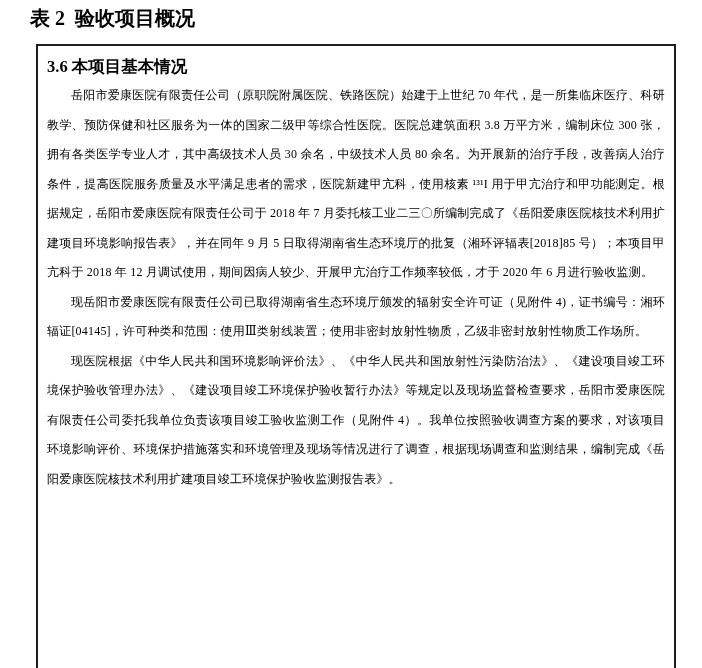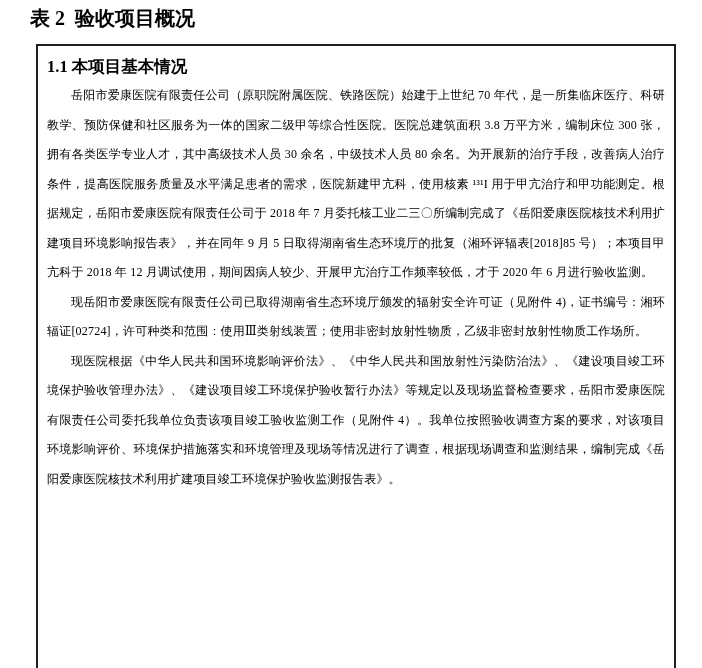--- a/index.html
+++ b/index.html
@@ -65,7 +65,7 @@
   <h1 class="doc-title">表 2  验收项目概况</h1>
 
   <div class="content-box">
-    <div class="sec-heading">1.1 本项目基本情况</div>
+    <div class="sec-heading">3.6 本项目基本情况</div>
 
     <p>岳阳市爱康医院有限责任公司（原职院附属医院、铁路医院）始建于上世纪 70 年代，是一所集临床医疗、科研教学、预防保健和社区服务为一体的国家二级甲等综合性医院。医院总建筑面积 3.8 万平方米，编制床位 300 张，拥有各类医学专业人才，其中高级技术人员 30 余名，中级技术人员 80 余名。为开展新的治疗手段，改善病人治疗条件，提高医院服务质量及水平满足患者的需求，医院新建甲亢科，使用核素 ¹³¹I 用于甲亢治疗和甲功能测定。根据规定，岳阳市爱康医院有限责任公司于 2018 年 7 月委托核工业二三〇所编制完成了《岳阳爱康医院核技术利用扩建项目环境影响报告表》，并在同年 9 月 5 日取得湖南省生态环境厅的批复（湘环评辐表[2018]85 号）；本项目甲亢科于 2018 年 12 月调试使用，期间因病人较少、开展甲亢治疗工作频率较低，才于 2020 年 6 月进行验收监测。</p>
 

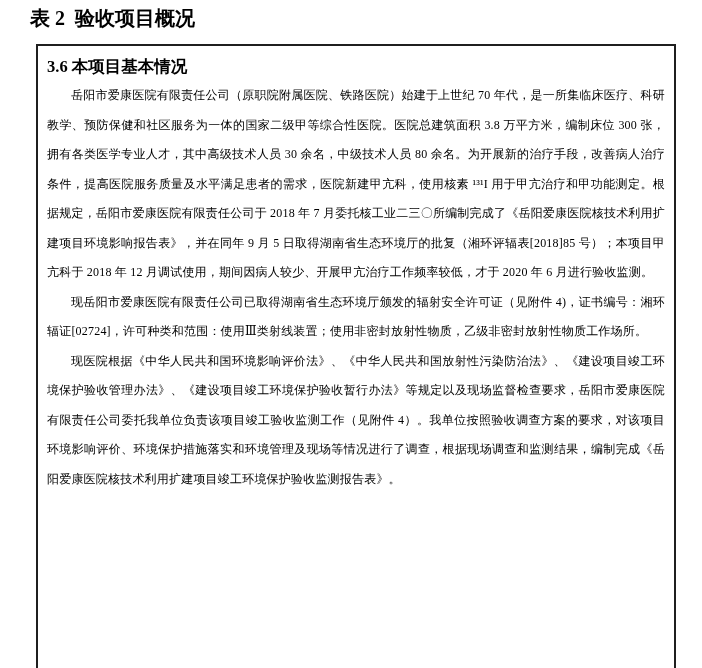--- a/index.html
+++ b/index.html
@@ -69,7 +69,7 @@
 
     <p>岳阳市爱康医院有限责任公司（原职院附属医院、铁路医院）始建于上世纪 70 年代，是一所集临床医疗、科研教学、预防保健和社区服务为一体的国家二级甲等综合性医院。医院总建筑面积 3.8 万平方米，编制床位 300 张，拥有各类医学专业人才，其中高级技术人员 30 余名，中级技术人员 80 余名。为开展新的治疗手段，改善病人治疗条件，提高医院服务质量及水平满足患者的需求，医院新建甲亢科，使用核素 ¹³¹I 用于甲亢治疗和甲功能测定。根据规定，岳阳市爱康医院有限责任公司于 2018 年 7 月委托核工业二三〇所编制完成了《岳阳爱康医院核技术利用扩建项目环境影响报告表》，并在同年 9 月 5 日取得湖南省生态环境厅的批复（湘环评辐表[2018]85 号）；本项目甲亢科于 2018 年 12 月调试使用，期间因病人较少、开展甲亢治疗工作频率较低，才于 2020 年 6 月进行验收监测。</p>
 
-    <p>现岳阳市爱康医院有限责任公司已取得湖南省生态环境厅颁发的辐射安全许可证（见附件 4)，证书编号：湘环辐证[02724]，许可种类和范围：使用Ⅲ类射线装置；使用非密封放射性物质，乙级非密封放射性物质工作场所。</p>
+    <p>现岳阳市爱康医院有限责任公司已取得湖南省生态环境厅颁发的辐射安全许可证（见附件 4)，证书编号：湘环辐证[04145]，许可种类和范围：使用Ⅲ类射线装置；使用非密封放射性物质，乙级非密封放射性物质工作场所。</p>
 
     <p>现医院根据《中华人民共和国环境影响评价法》、《中华人民共和国放射性污染防治法》、《建设项目竣工环境保护验收管理办法》、《建设项目竣工环境保护验收暂行办法》等规定以及现场监督检查要求，岳阳市爱康医院有限责任公司委托我单位负责该项目竣工验收监测工作（见附件 4）。我单位按照验收调查方案的要求，对该项目环境影响评价、环境保护措施落实和环境管理及现场等情况进行了调查，根据现场调查和监测结果，编制完成《岳阳爱康医院核技术利用扩建项目竣工环境保护验收监测报告表》。</p>
 

